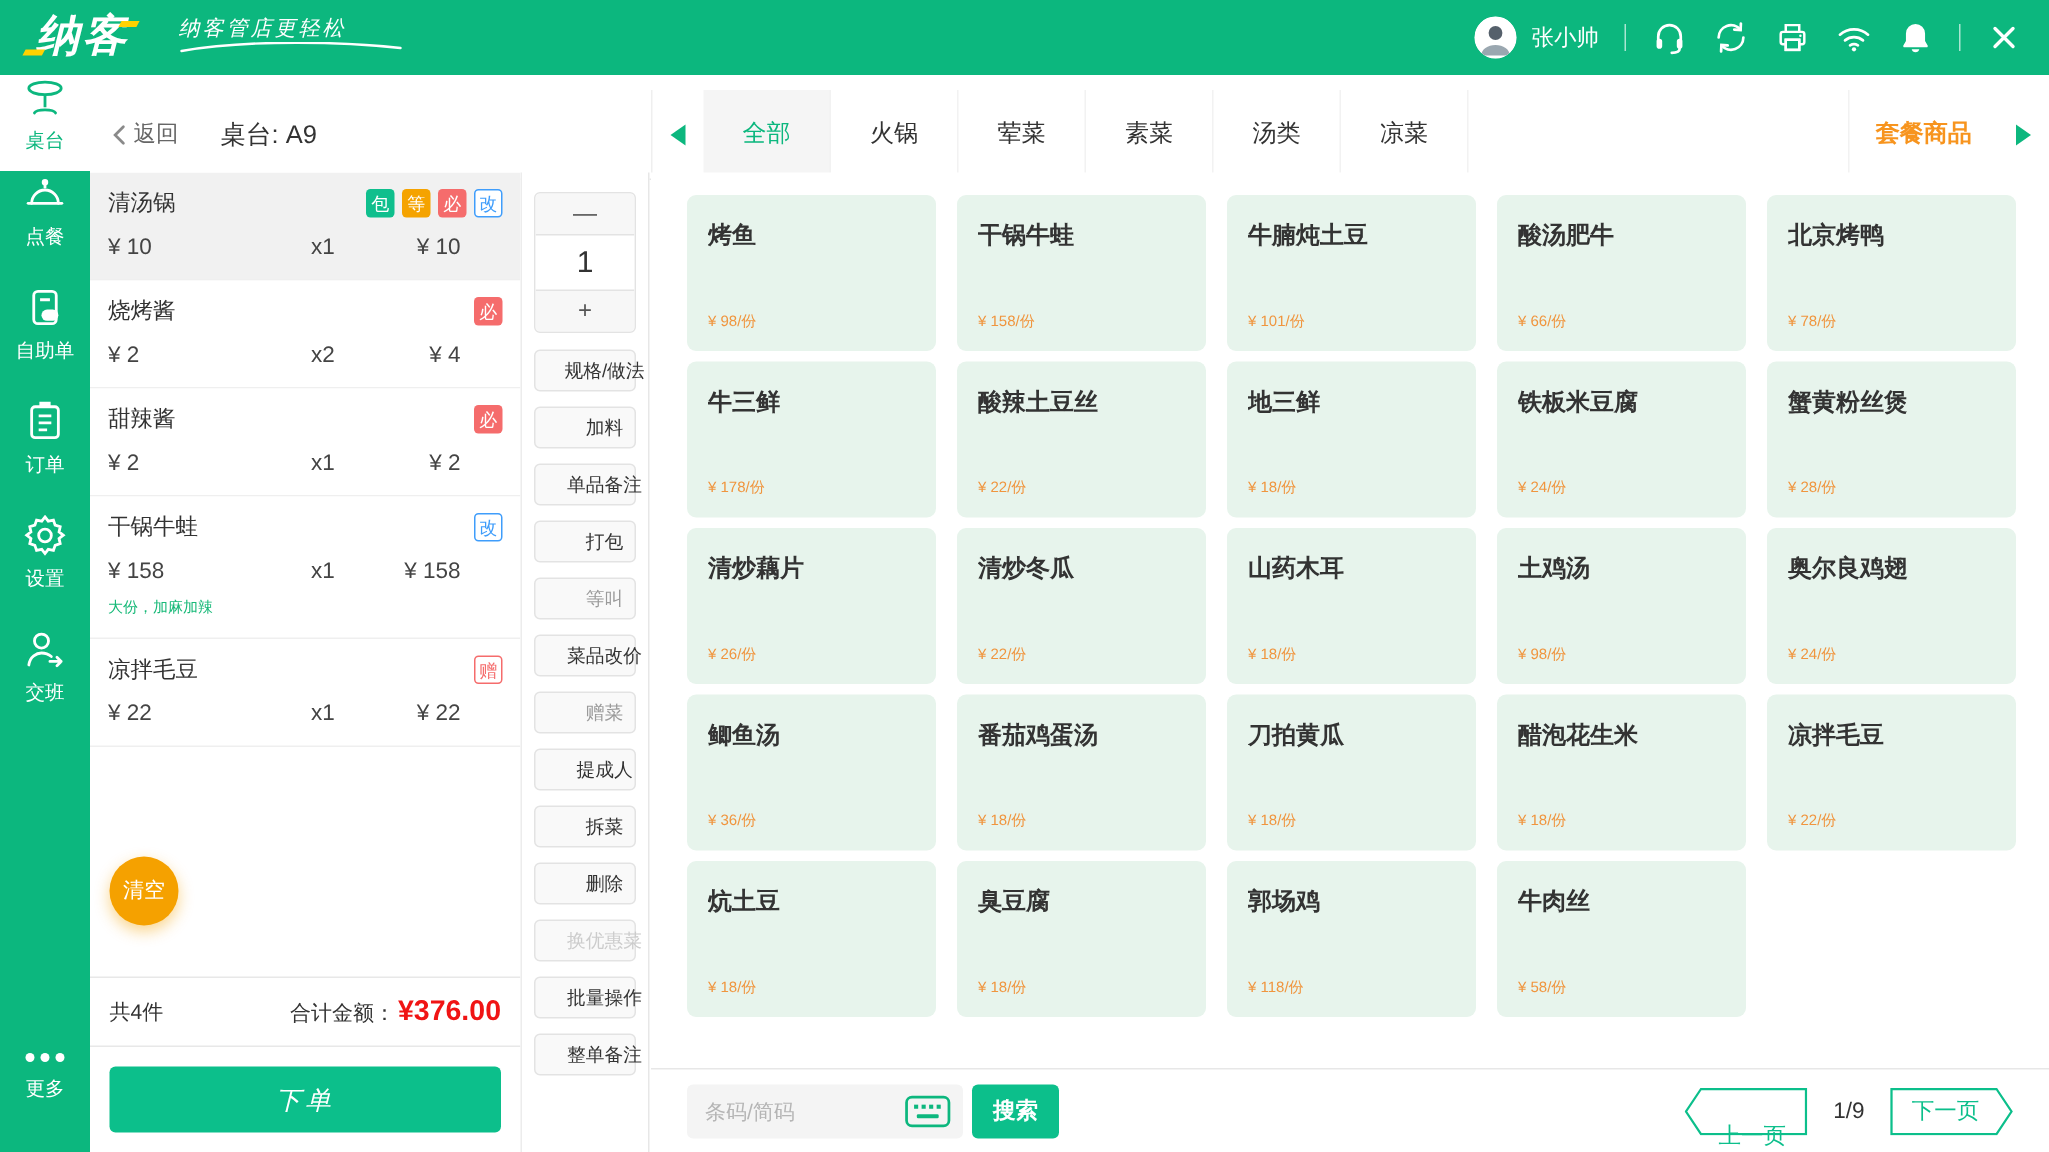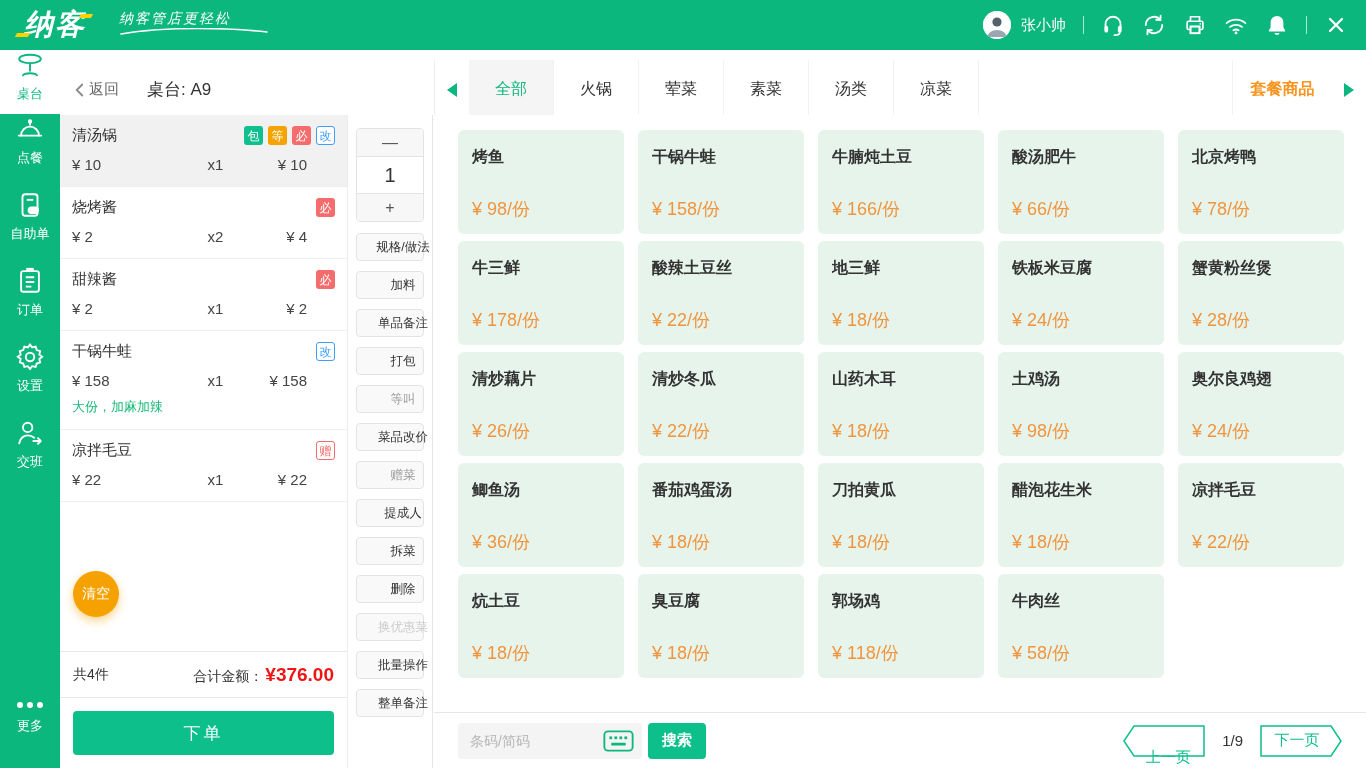--- a/index.html
+++ b/index.html
@@ -114,7 +114,7 @@
   .menu-card { background:#E7F4EC; border-radius:6px; padding:17px 14px 13px; display:flex;
     flex-direction:column; justify-content:space-between; cursor:pointer; overflow:hidden; }
   .mc-name { font-size:16px; font-weight:bold; color:#333; white-space:nowrap; overflow:hidden; }
-  .mc-price { font-size:18px; color:#F0953E; }
+  .mc-price { font-size:10px; color:#F0953E; }
   .menu-footer { margin-top:auto; border-top:1px solid #e7e7e7; height:56px; flex:none;
     display:flex; align-items:center; padding:0 24px; }
   .search-box { width:184px; height:36px; background:#f4f4f4; border-radius:4px; display:flex;

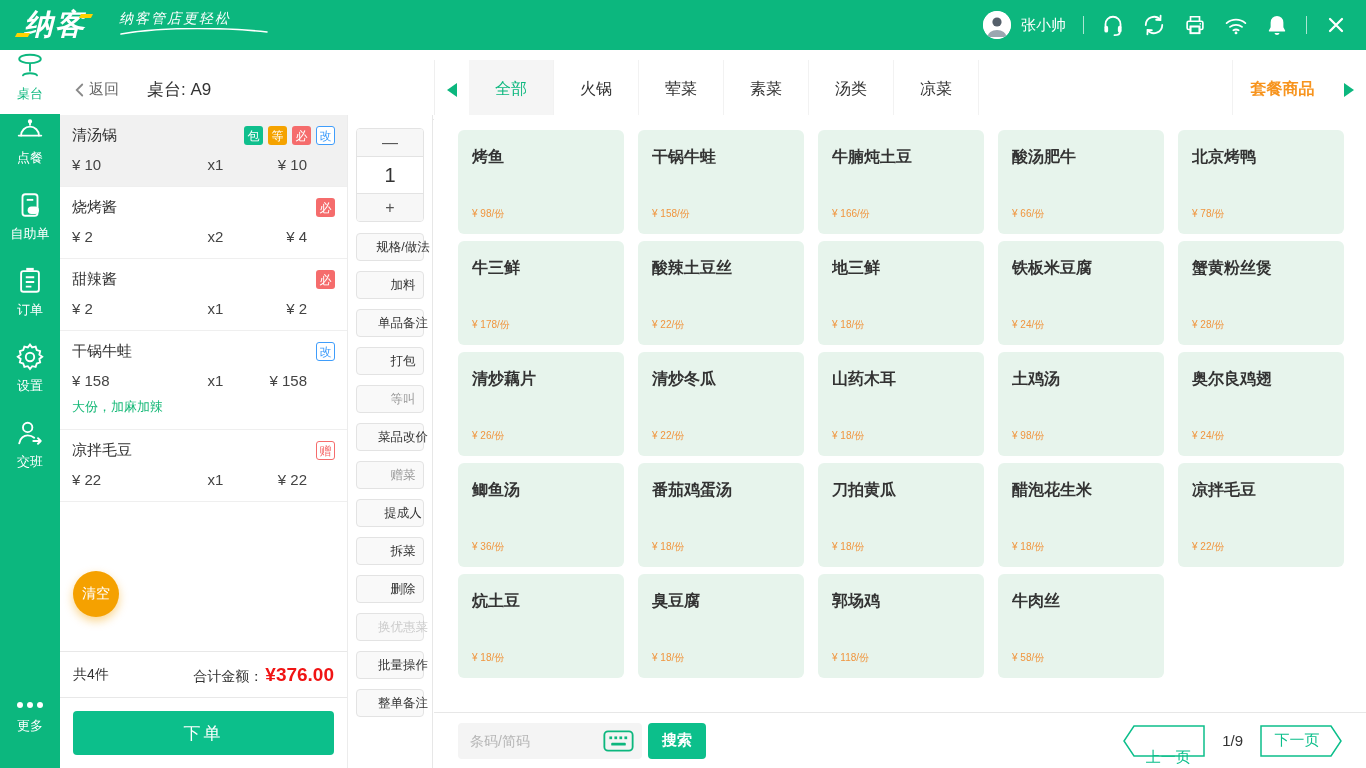--- a/index.html
+++ b/index.html
@@ -430,7 +430,7 @@
         </div>
         <div class="menu-card">
           <div class="mc-name">牛腩炖土豆</div>
-          <div class="mc-price">¥ 166/份</div>
+          <div class="mc-price">¥ 101/份</div>
         </div>
         <div class="menu-card">
           <div class="mc-name">酸汤肥牛</div>

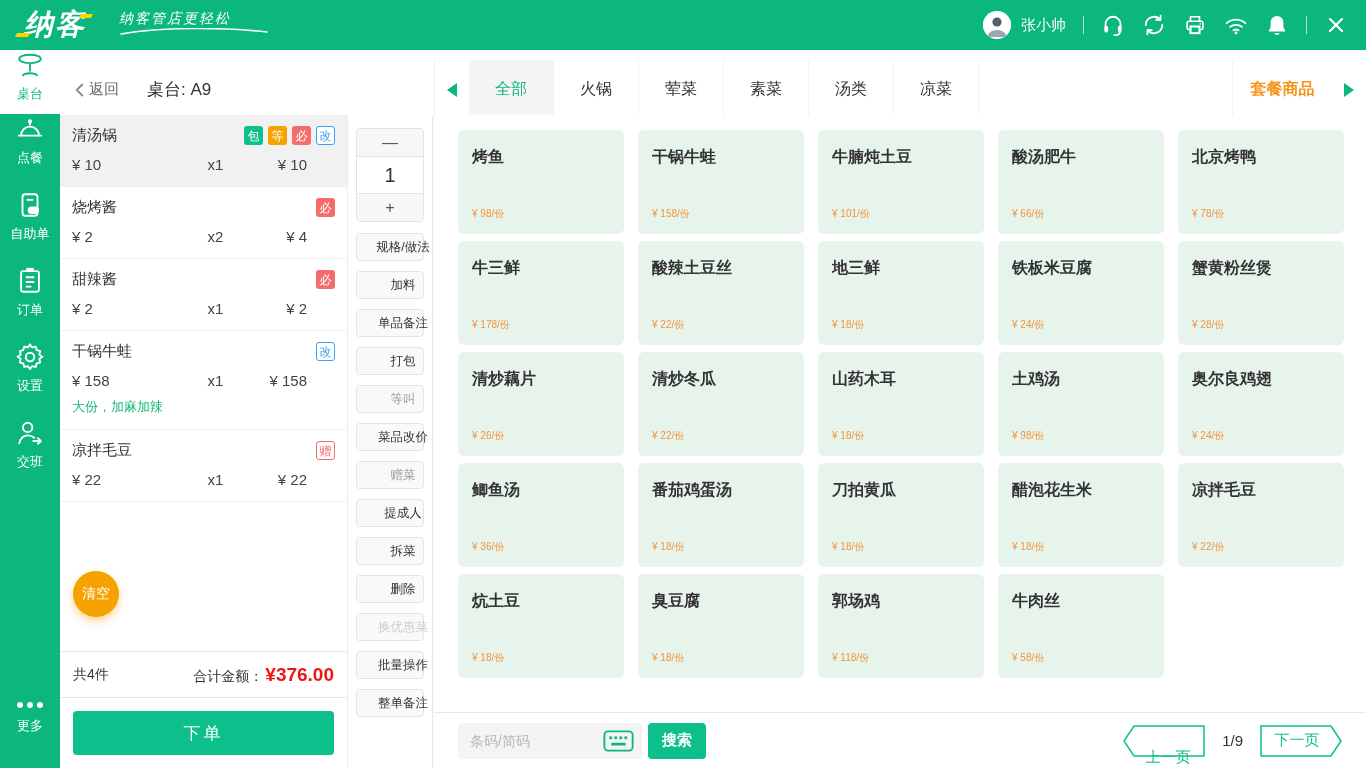--- a/index.html
+++ b/index.html
@@ -77,7 +77,7 @@
   .oi-price { width:42%; }
   .oi-qty { width:25%; text-align:center; }
   .oi-total { flex:1; text-align:right; padding-right:28px; }
-  .oi-note { margin-top:9px; font-size:13px; color:#17B978; }
+  .oi-note { margin-top:9px; font-size:10px; color:#17B978; }
   .clear-btn { position:absolute; left:13px; bottom:151px; width:46px; height:46px; border-radius:50%;
     background:#F5A100; color:#fff; font-size:14px; border:none; cursor:pointer;
     box-shadow:0 4px 10px rgba(245,161,0,.45); }

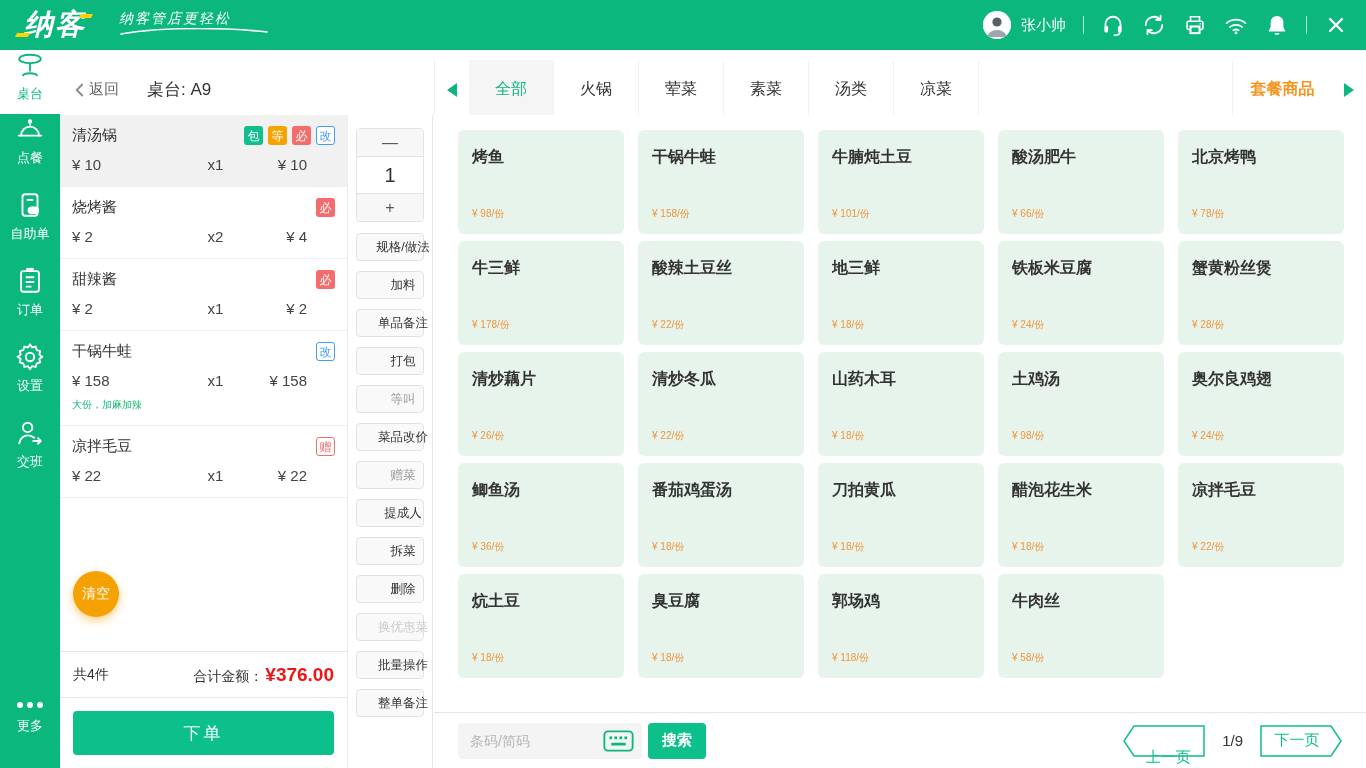--- a/index.html
+++ b/index.html
@@ -87,7 +87,7 @@
   .sum-amount { color:#F01414; font-size:19px; font-weight:bold; }
   .order-submit-wrap { border-top:1px solid #e8e8e8; padding:13px; flex:none; }
   .submit-btn { width:100%; height:44px; background:#0CBF8B; color:#fff; font-size:17px;
-    letter-spacing:3px; border:none; border-radius:4px; cursor:pointer; }
+    letter-spacing:3px; border:none; border-radius:4px; cursor:pointer;font-style:italic; }
 
   
   .actions-col { position:absolute; top:115px; left:347px; width:86px; height:653px; background:#fff;

